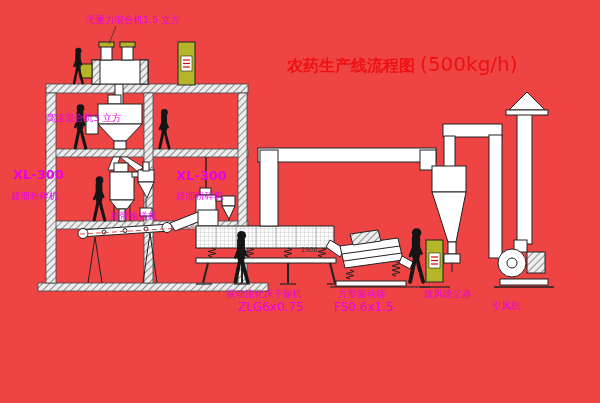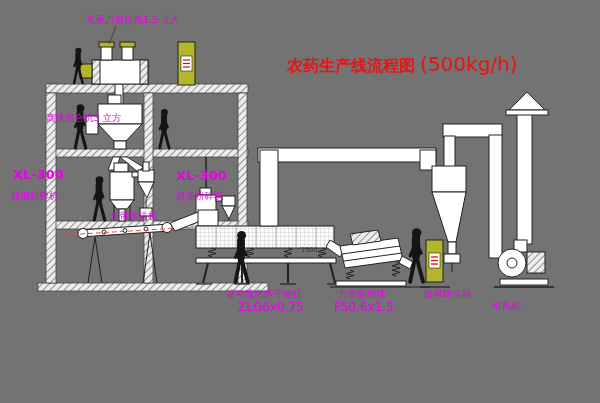--- a/index.html
+++ b/index.html
@@ -4,7 +4,7 @@
 <style>
   html,body{margin:0;padding:0;background:#fff;}
   .stage{
-    position:relative;width:600px;height:403px;background:#737373;overflow:hidden;
+    position:relative;width:600px;height:403px;background:#ef4444;overflow:hidden;
     font-family:"DejaVu Sans","Liberation Sans",sans-serif;
   }
   svg text{font-family:"DejaVu Sans","Liberation Sans",sans-serif;}

